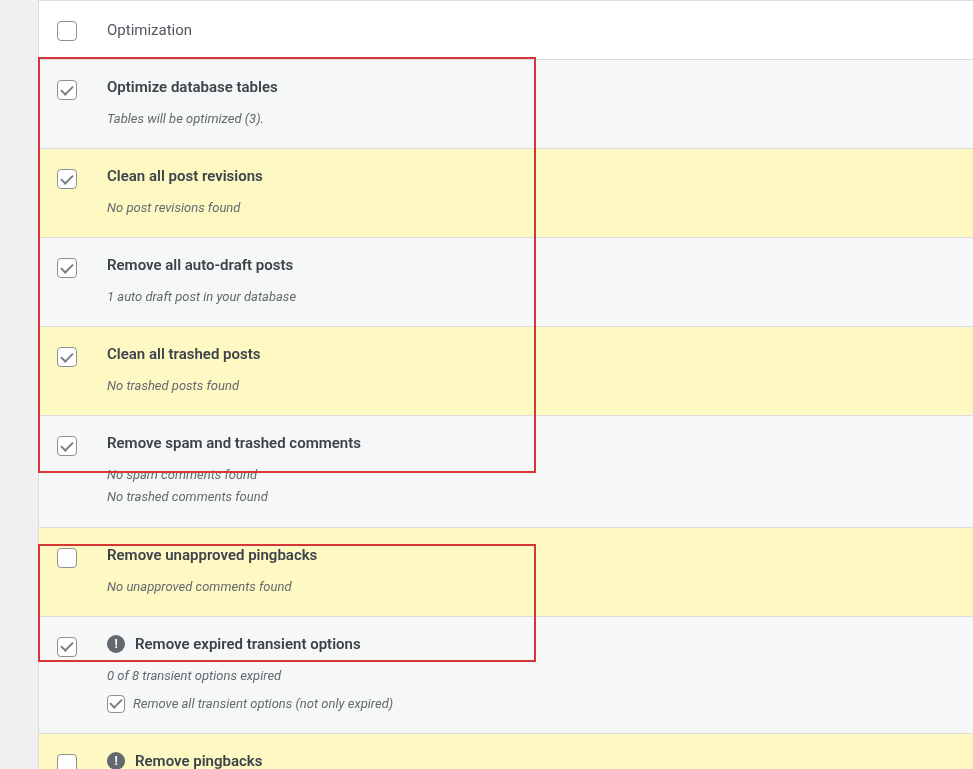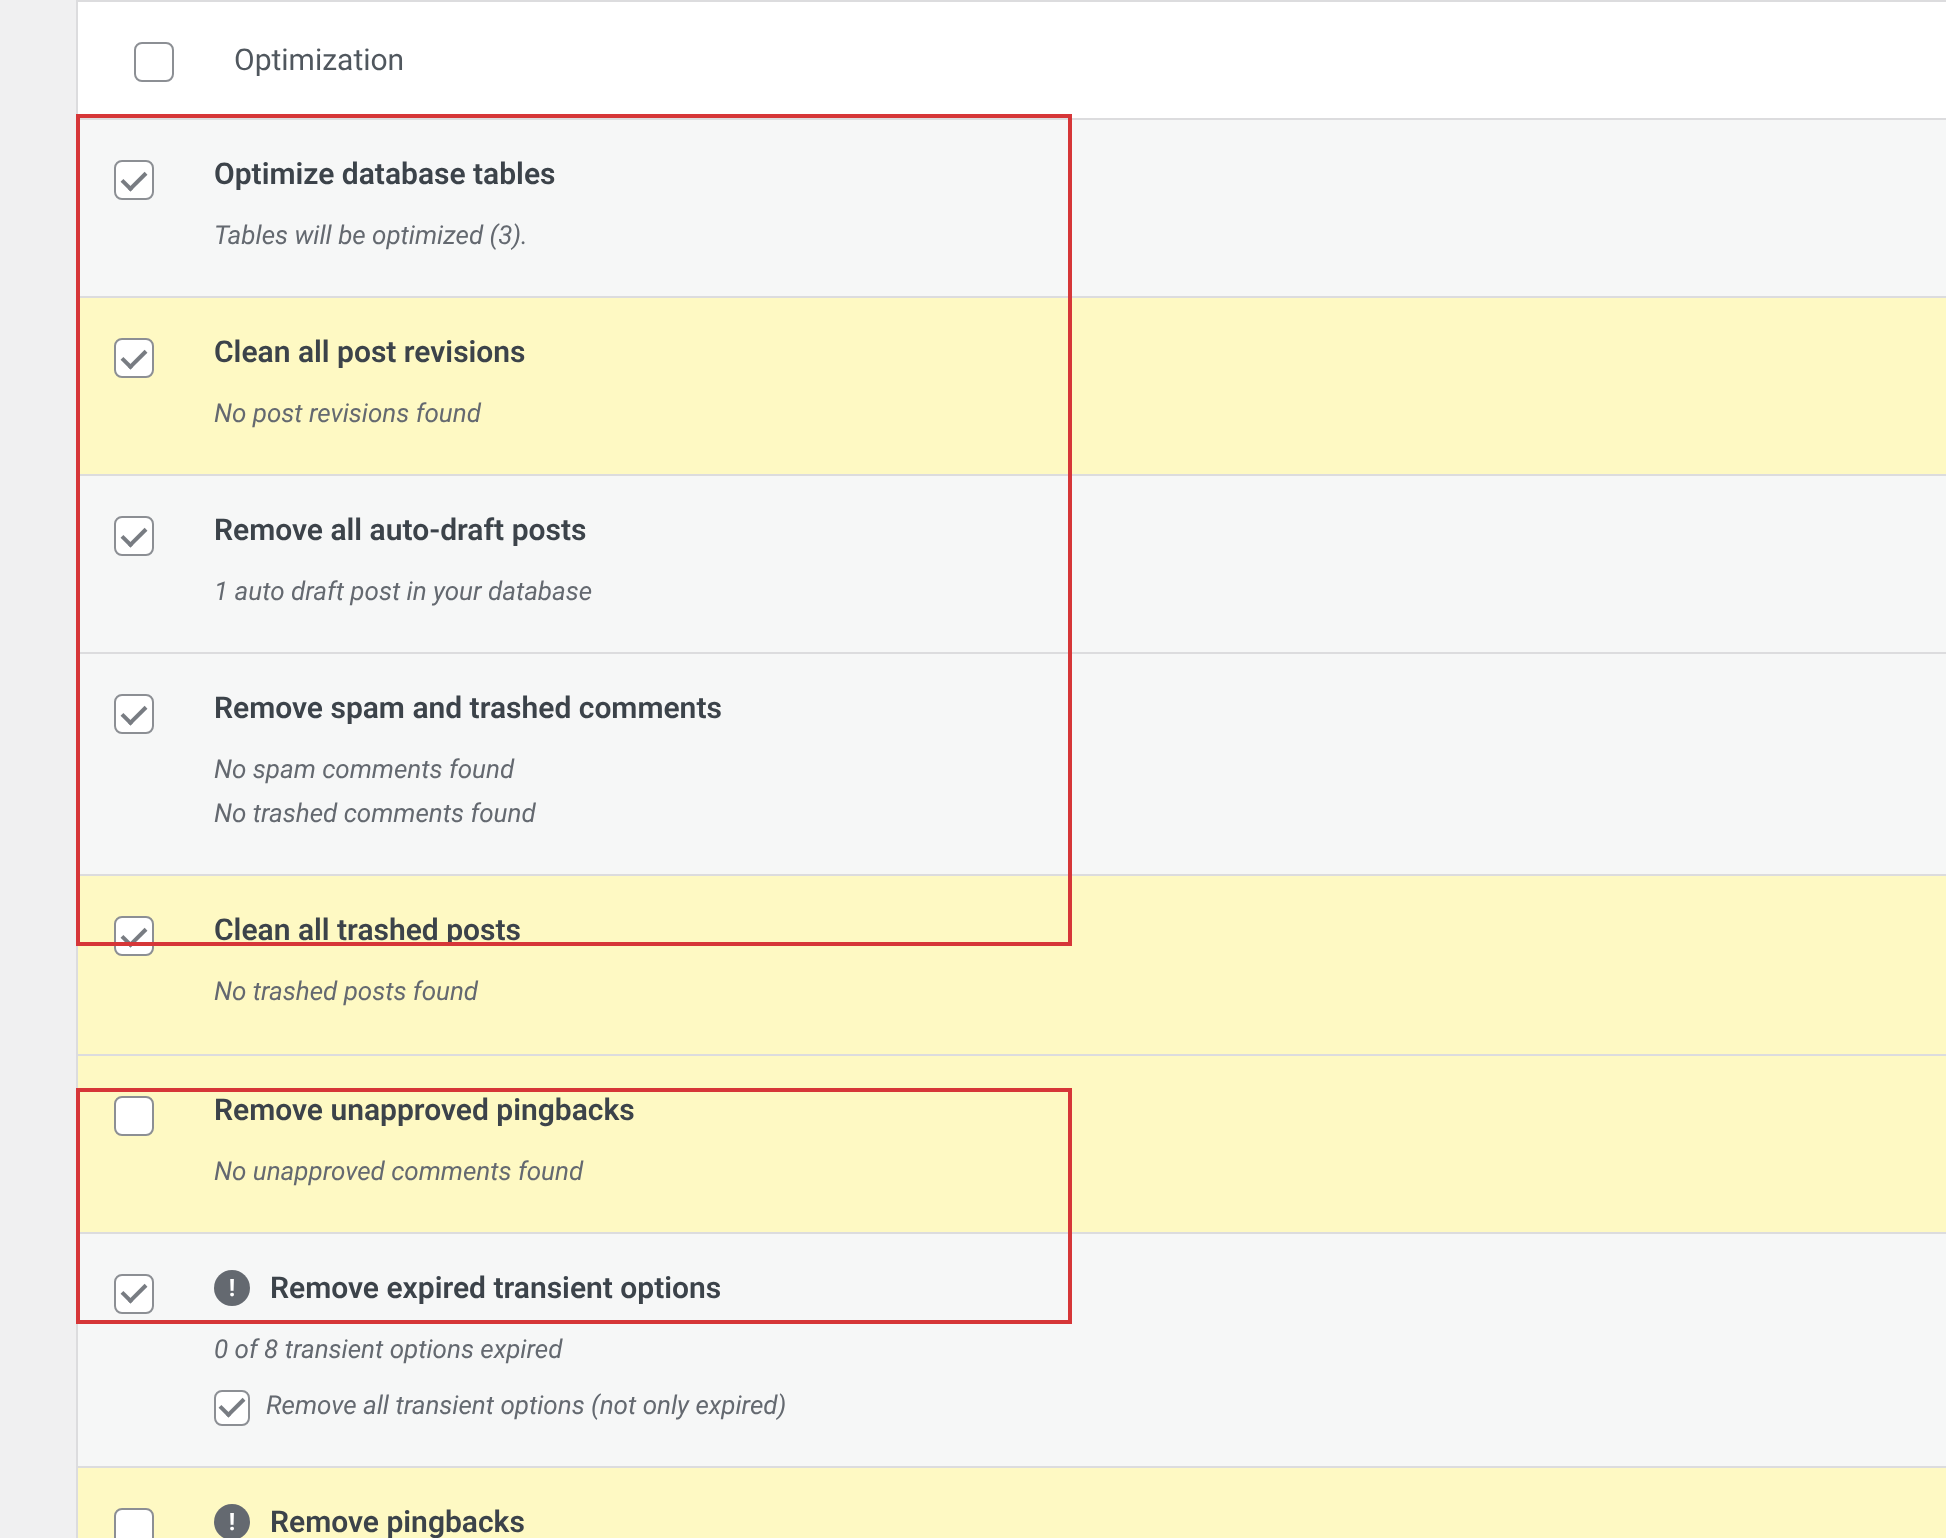--- a/index.html
+++ b/index.html
@@ -19,7 +19,7 @@
   .header-row {
     display: flex;
     align-items: center;
-    padding: 18px 0 18px 28px;
+    padding: 18px 0 18px 18px;
     border-bottom: 1px solid #dcdcde;
     background: #fff;
   }

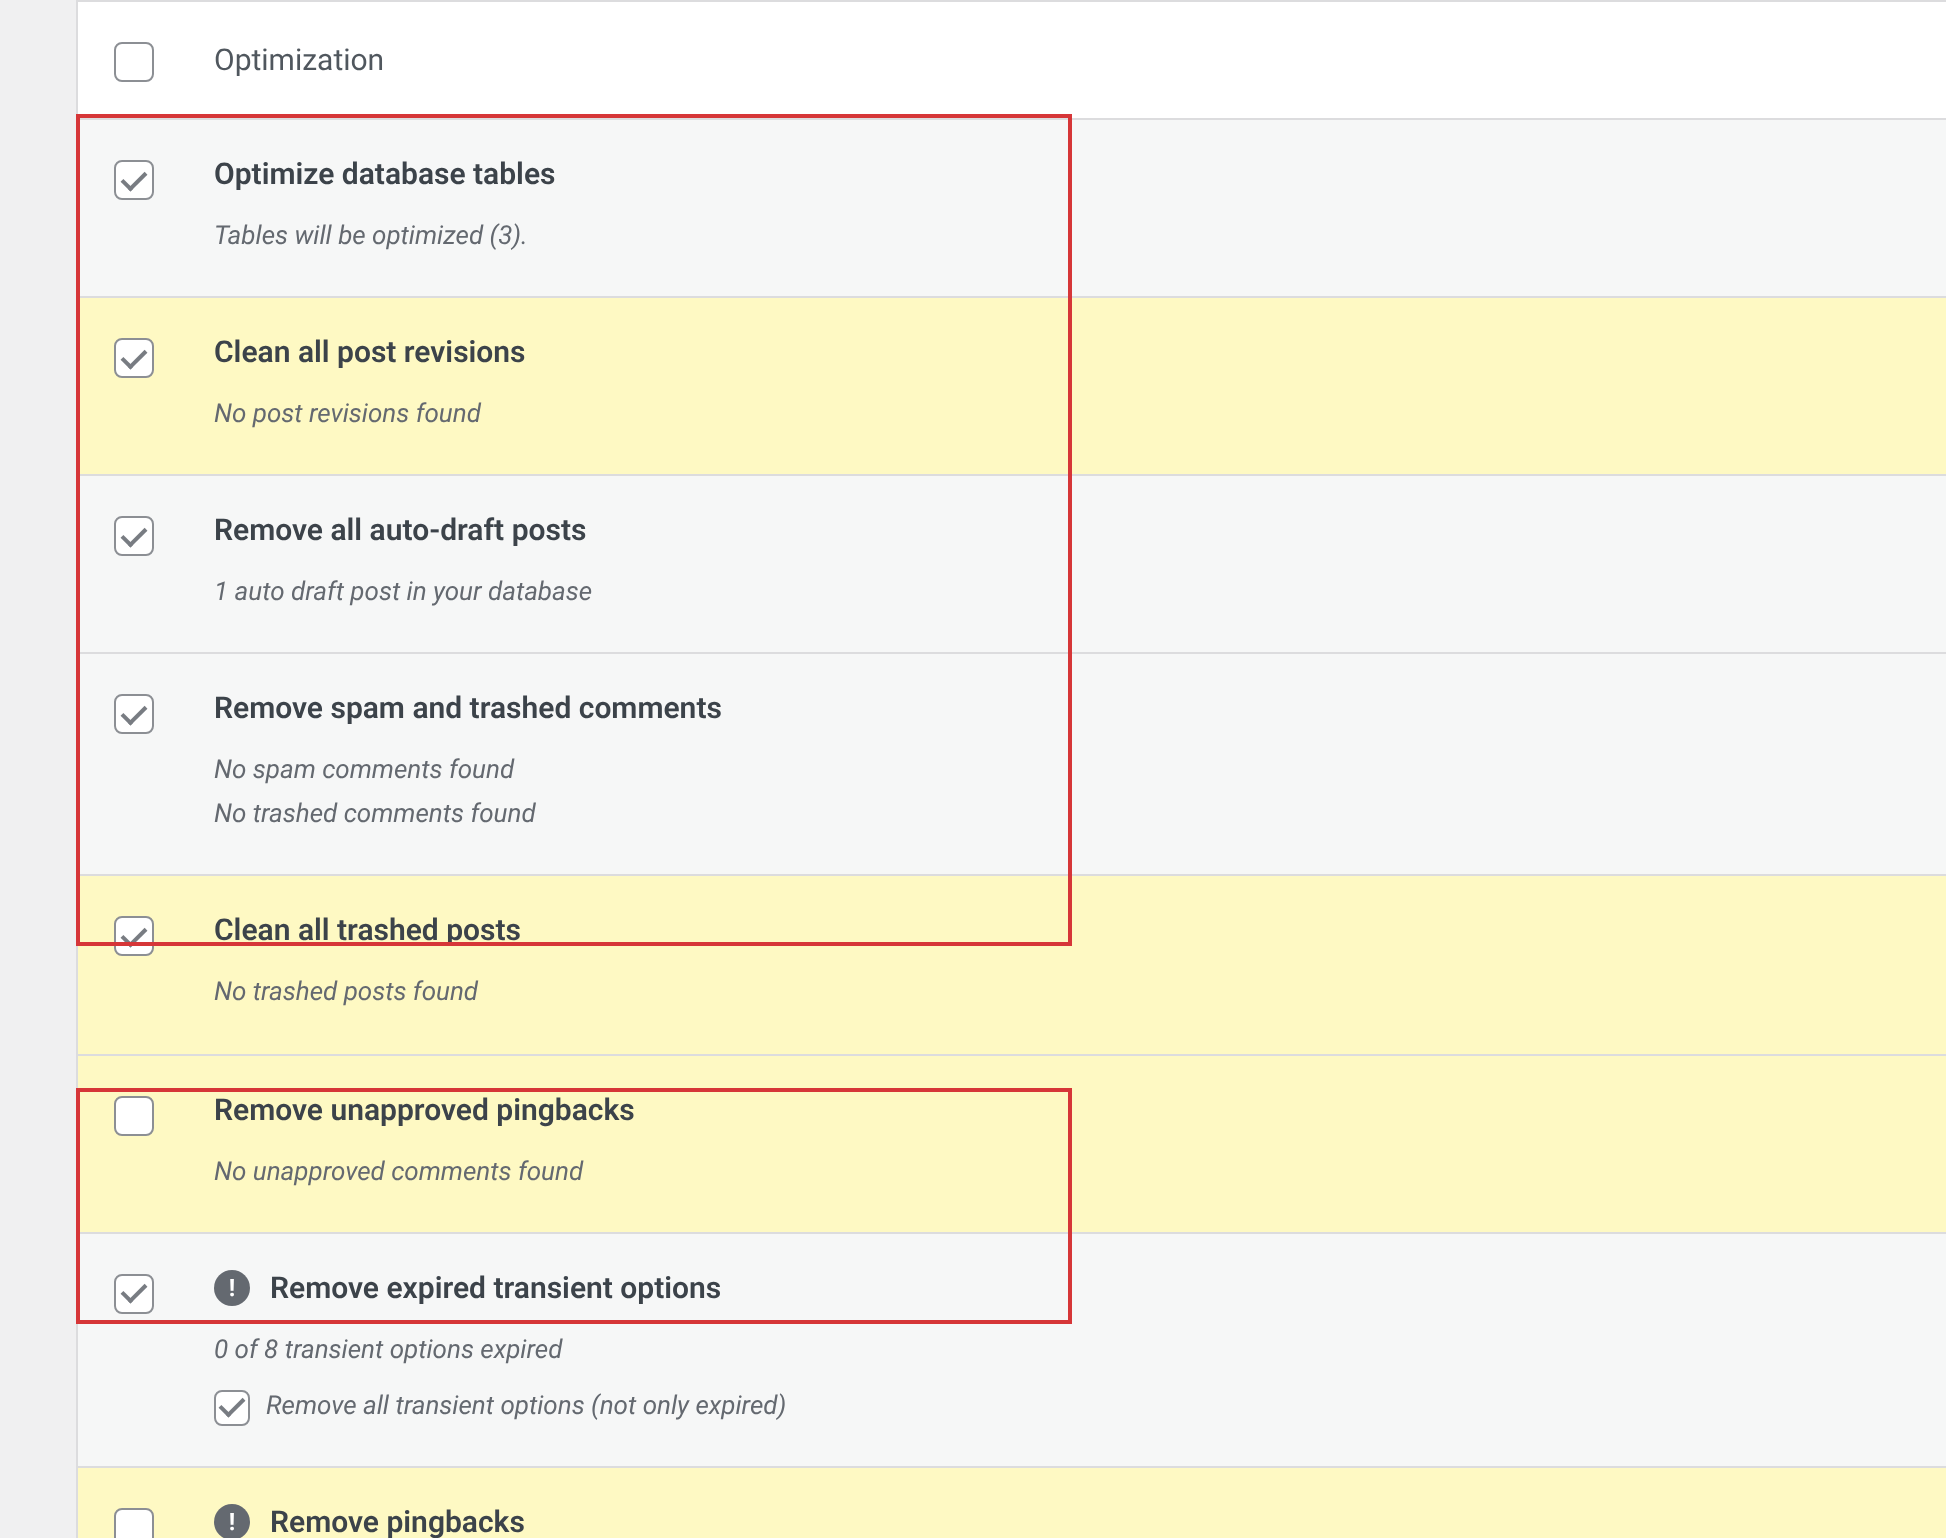--- a/index.html
+++ b/index.html
@@ -171,6 +171,20 @@
     </div>
   </div>
 
+  <div class="row plain">
+    <div class="check-col">
+        <span class="checkbox checked"></span>
+      </div>
+    <div class="content-col">
+      <div class="title">
+          <span>Clean all trashed posts</span>
+        </div>
+      <div class="desc">
+          <span class="desc-line">No trashed posts found</span>
+        </div>
+    </div>
+  </div>
+
   <div class="row striped">
     <div class="check-col">
         <span class="checkbox checked"></span>
@@ -183,20 +197,6 @@
         <span class="desc-line">No spam comments found</span>
         <span class="desc-line">No trashed comments found</span>
       </div>
-    </div>
-  </div>
-
-  <div class="row plain">
-    <div class="check-col">
-        <span class="checkbox checked"></span>
-      </div>
-    <div class="content-col">
-      <div class="title">
-          <span>Clean all trashed posts</span>
-        </div>
-      <div class="desc">
-          <span class="desc-line">No trashed posts found</span>
-        </div>
     </div>
   </div>
 

